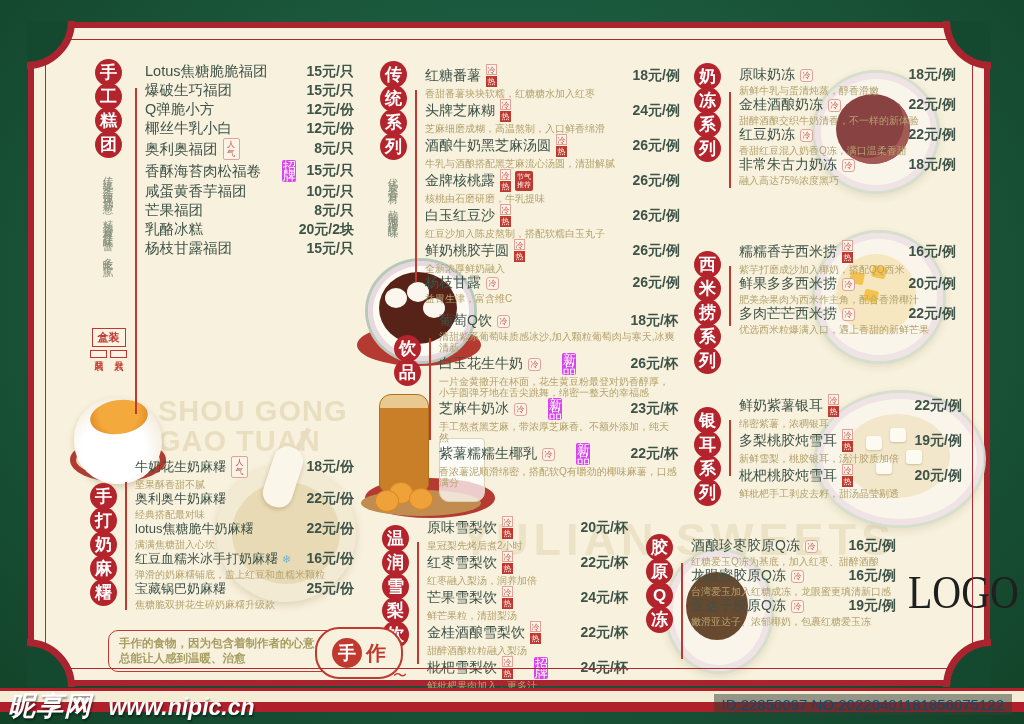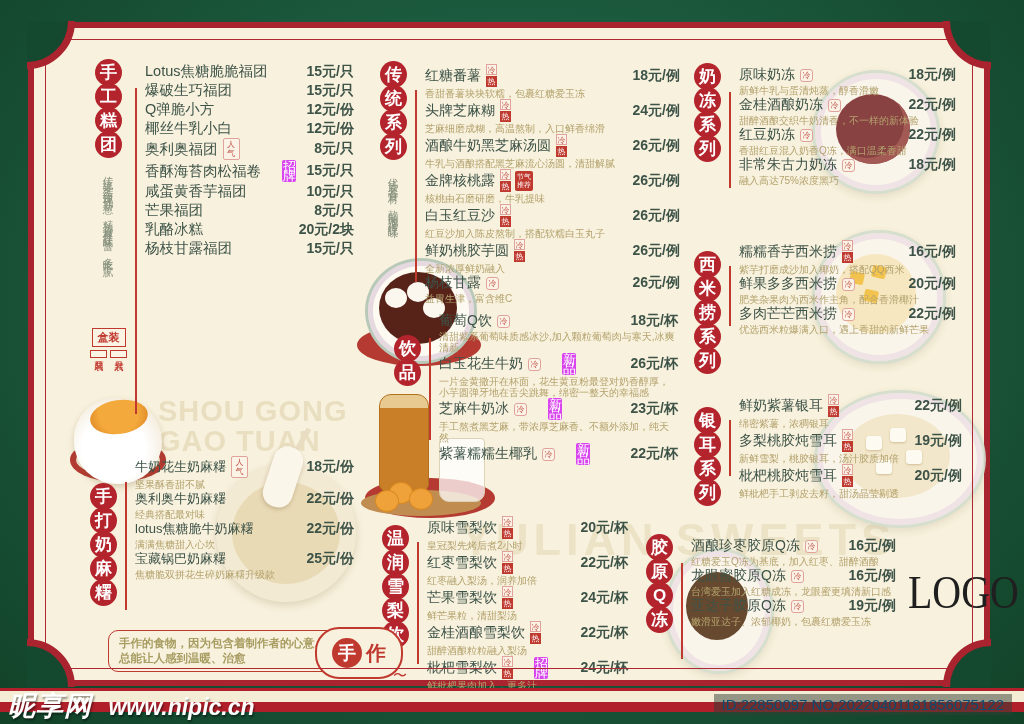--- a/index.html
+++ b/index.html
@@ -383,7 +383,7 @@
             </span>
             <span class="price">18元/例</span>
           </div>
-          <div class="idesc">香甜番薯块块软糯，包裹红糖爱玉冻</div>
+          <div class="idesc">香甜番薯块块软糯，红糖糖水加入红枣</div>
         </div>
         <div class="item">
           <div class="row">

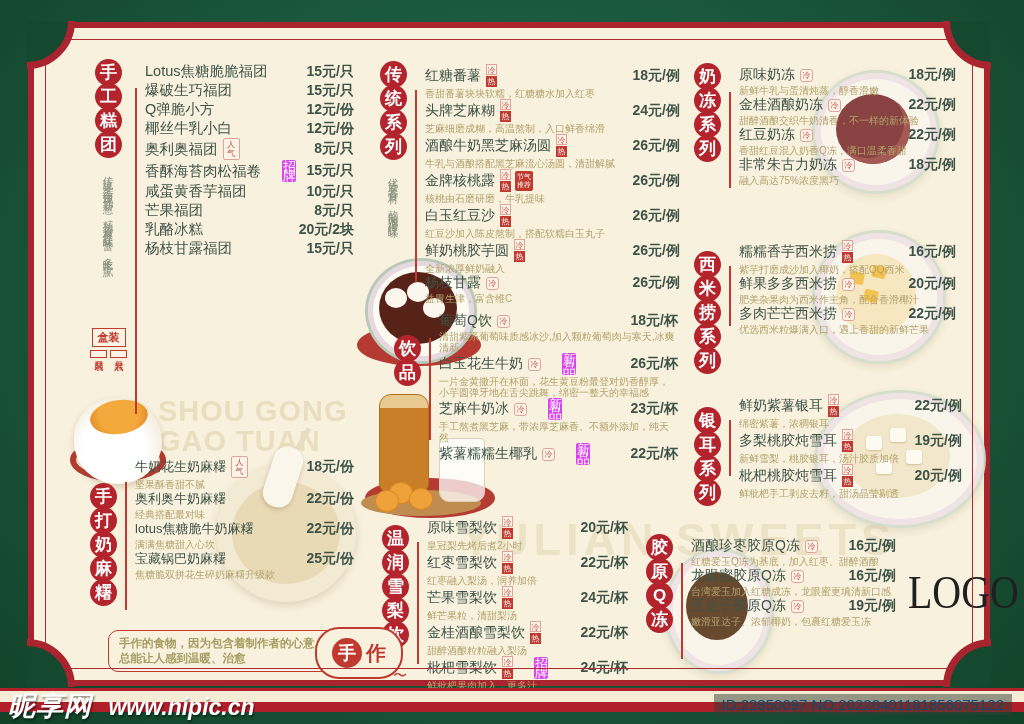--- a/index.html
+++ b/index.html
@@ -495,6 +495,7 @@
             <span class="bsolidv">新品</span>
             <span class="price">22元/杯</span>
           </div>
+          <div class="idesc">香浓薯泥顺滑绵密，搭配软Q有嚼劲的椰味麻薯，口感满分</div>
         </div>
       </div>
   </div>

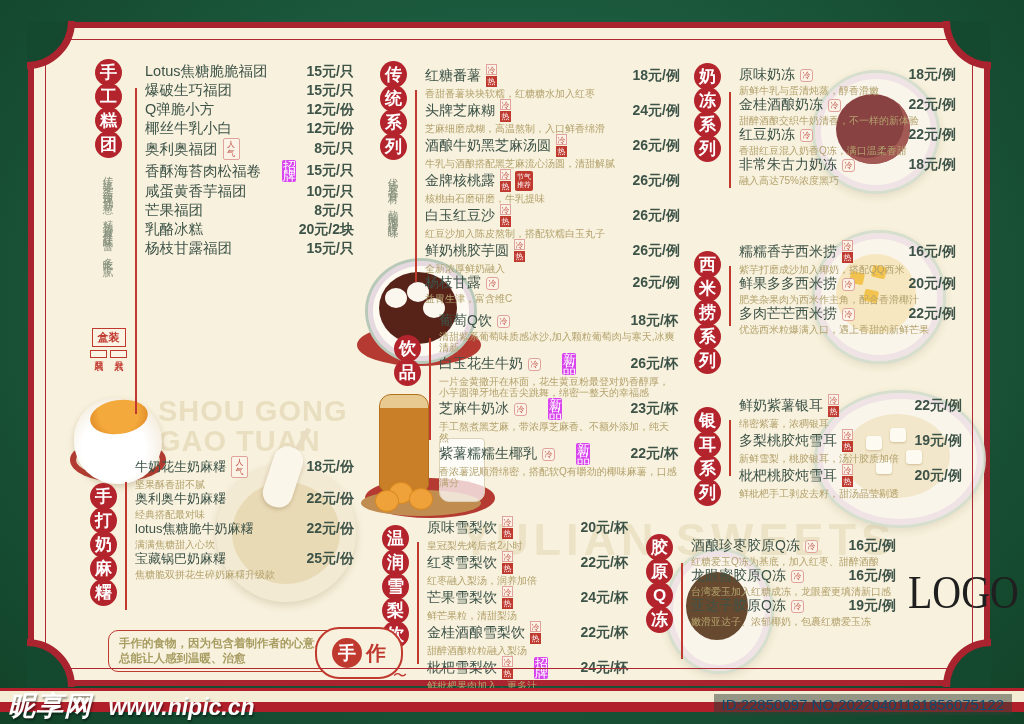--- a/index.html
+++ b/index.html
@@ -354,6 +354,14 @@
         </div>
         <div class="item">
           <div class="row">
+            <span class="iname">红豆血糯米冰手打奶麻糬</span>
+            <span class="bsnow">❄</span>
+            <span class="price">16元/份</span>
+          </div>
+          <div class="idesc">弹滑的奶麻糬铺底，盖上红豆和血糯米颗粒</div>
+        </div>
+        <div class="item">
+          <div class="row">
             <span class="iname">宝藏锅巴奶麻糬</span>
             <span class="price">25元/份</span>
           </div>

